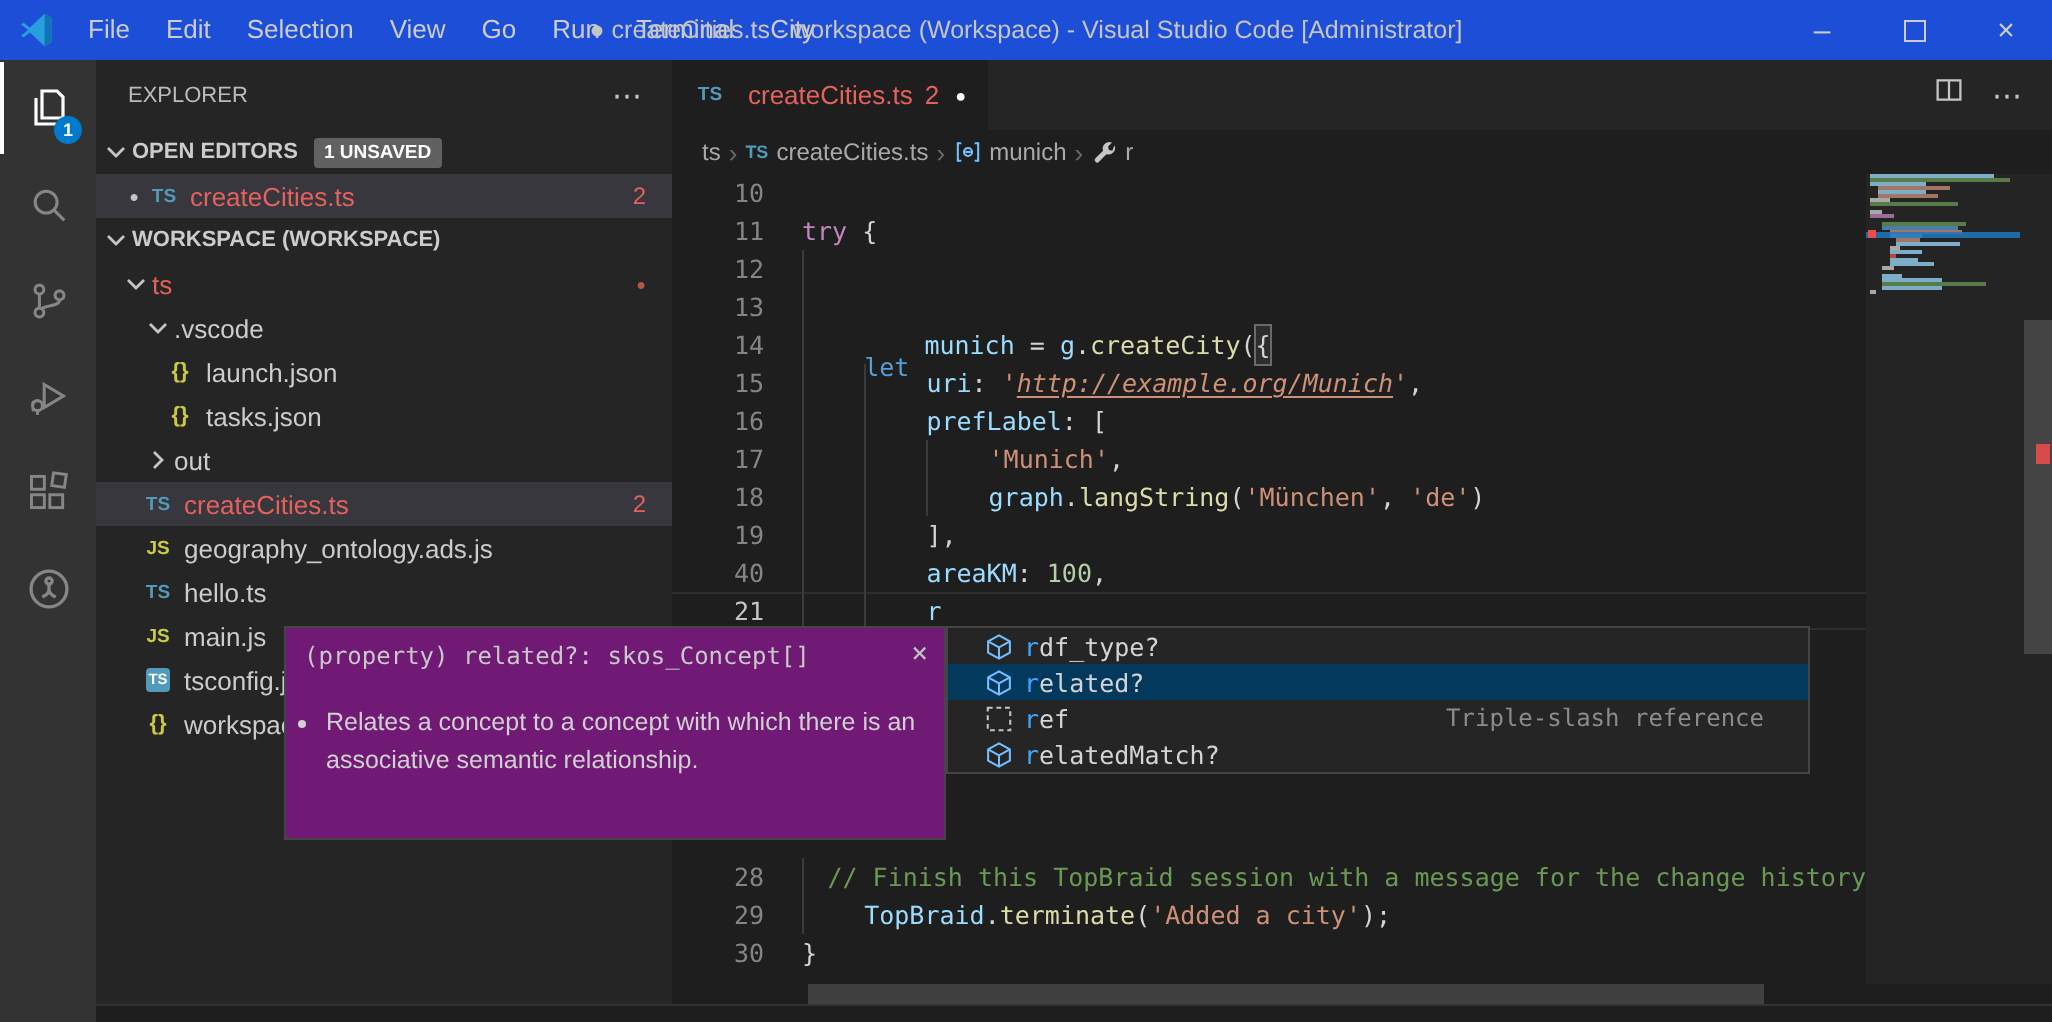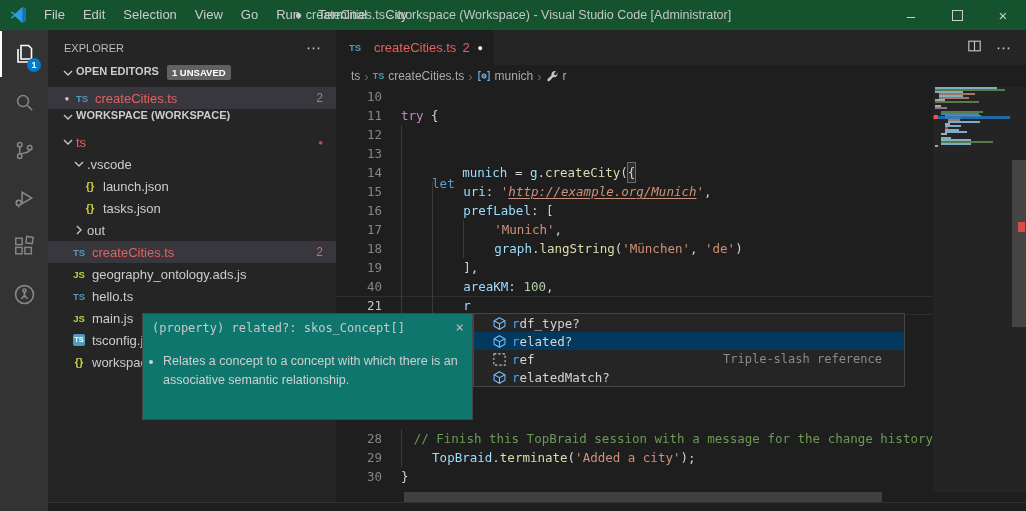--- a/index.html
+++ b/index.html
@@ -6,7 +6,7 @@
   .app{position:relative;width:1026px;height:511px;overflow:hidden;background:#1e1e1e;
        font-family:"Liberation Sans",sans-serif;color:#cccccc;-webkit-font-smoothing:antialiased;}
   
-  .titlebar{position:absolute;left:0;top:0;width:1026px;height:30px;background:#14532d;display:flex;align-items:center;}
+  .titlebar{position:absolute;left:0;top:0;width:1026px;height:30px;background:#1d4ed8;display:flex;align-items:center;}
   .logo{width:18px;height:18px;margin:0 8px 0 9px;flex:0 0 auto;}
   .menus{display:flex;}
   .menu-item{padding:0 9px;line-height:30px;font-size:13px;color:#cccccc;cursor:default;}

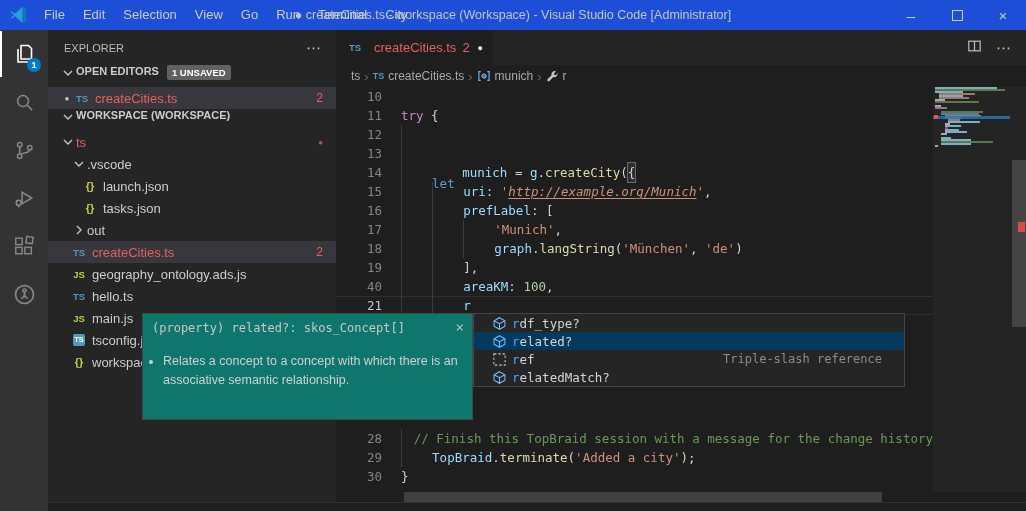--- a/index.html
+++ b/index.html
@@ -27,7 +27,7 @@
   .sb-head{height:35px;display:flex;align-items:center;justify-content:space-between;padding:0 14px 0 16px;gap:32px;}
   .sb-title{font-size:11px;color:#bbbbbb;}
   .more{color:#c5c5c5;font-size:15px;letter-spacing:1px;}
-  .section-head{height:22px;display:flex;align-items:flex-start;font-weight:bold;font-size:11px;color:#cccccc;padding-left:12px;}
+  .section-head{height:22px;display:flex;align-items:center;font-weight:bold;font-size:11px;color:#cccccc;padding-left:2px;}
   .chev{width:16px;height:16px;flex:0 0 16px;display:flex;align-items:center;justify-content:center;}
   .chev svg{stroke:#c5c5c5;fill:none;stroke-width:1.4;}
   .chip{background:#616161;color:#ffffff;font-size:9.5px;font-weight:bold;padding:2px 5px;margin-left:8px;border-radius:2px;}

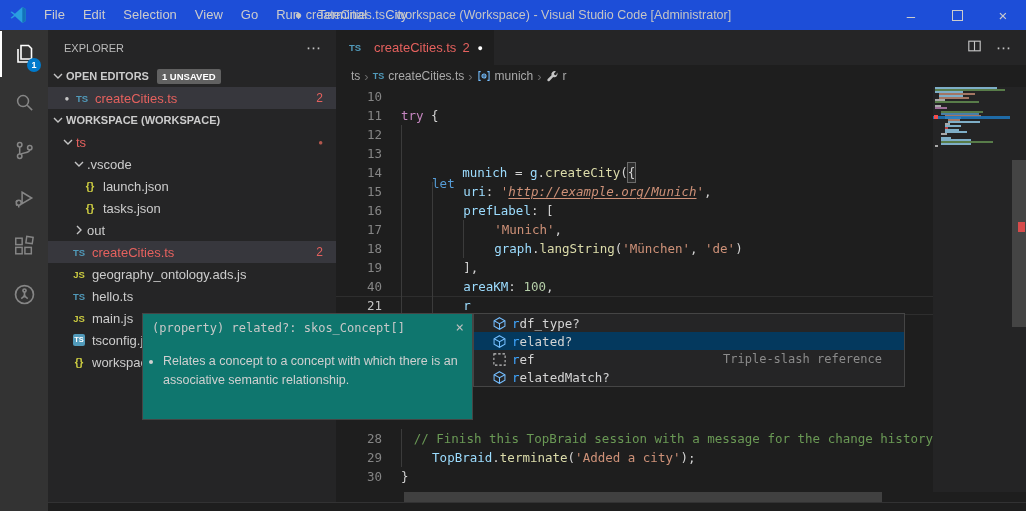--- a/index.html
+++ b/index.html
@@ -88,7 +88,7 @@
   .sg-match{color:#40a6ff;}
   .sg-detail{margin-left:auto;color:#8b8b8b;padding-right:5px;font-size:12px;}
   
-  .hover{position:absolute;left:142px;top:313px;width:331px;height:107px;background:#0f766e;border:1px solid #454545;z-index:9;box-sizing:border-box;}
+  .hover{position:absolute;left:142px;top:313px;width:331px;height:107px;background:#701a75;border:1px solid #454545;z-index:9;box-sizing:border-box;}
   .hv-head{font-family:"DejaVu Sans Mono","Liberation Mono",monospace;font-size:12px;color:#c8c8c8;padding:7px 8px 0 9px;display:flex;}
   .hv-close{margin-left:auto;color:#c0c0c0;font-size:14px;line-height:12px;}
   .hv-body{font-size:12.5px;color:#d0d0d0;}

